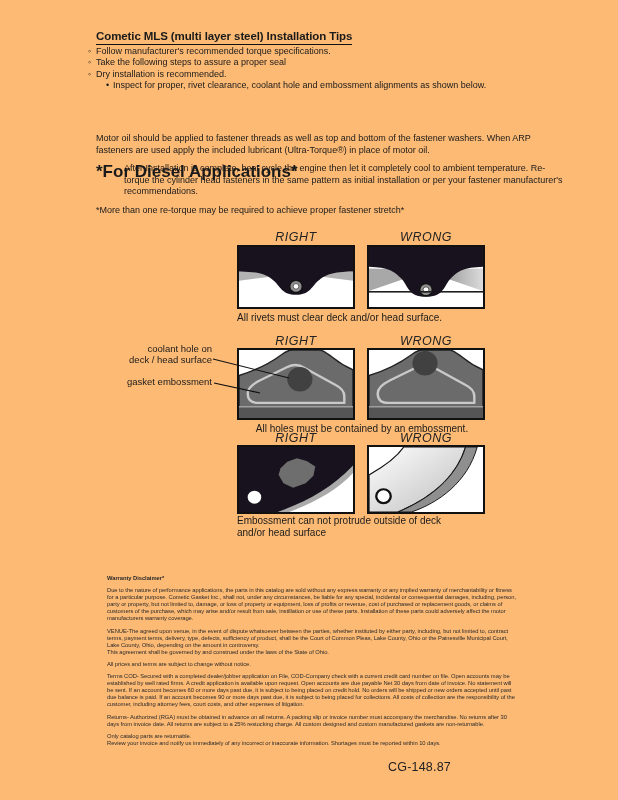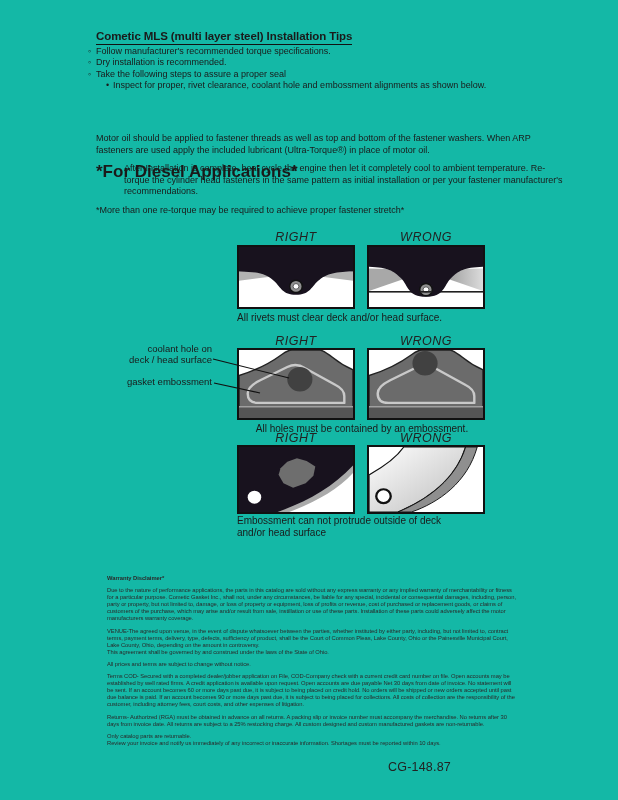--- a/index.html
+++ b/index.html
@@ -6,7 +6,7 @@
   .page{
     position:relative;
     width:618px;height:800px;
-    background:#14b8a6;
+    background:#fdba74;
     font-family:"Liberation Sans", sans-serif;
     color:#1a1a1a;
     overflow:hidden;

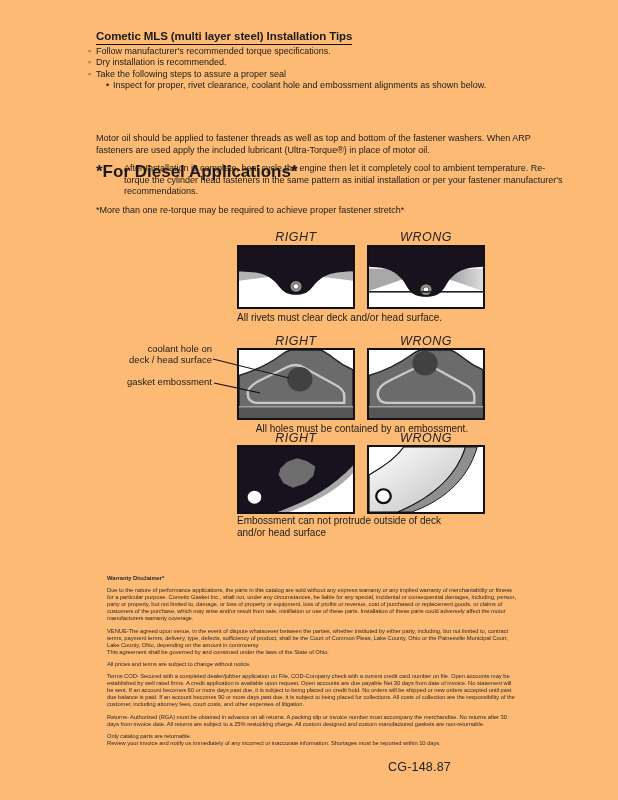--- a/index.html
+++ b/index.html
@@ -83,8 +83,8 @@
 
   <div class="tips">
     <div class="tip-row bullet">Follow manufacturer's recommended torque specifications.</div>
+    <div class="tip-row bullet">Take the following steps to assure a proper seal</div>
     <div class="tip-row bullet">Dry installation is recommended.</div>
-    <div class="tip-row bullet">Take the following steps to assure a proper seal</div>
     <div class="tip-row sub subbullet">Inspect for proper, rivet clearance, coolant hole and embossment alignments as shown below.</div>
   </div>
 

